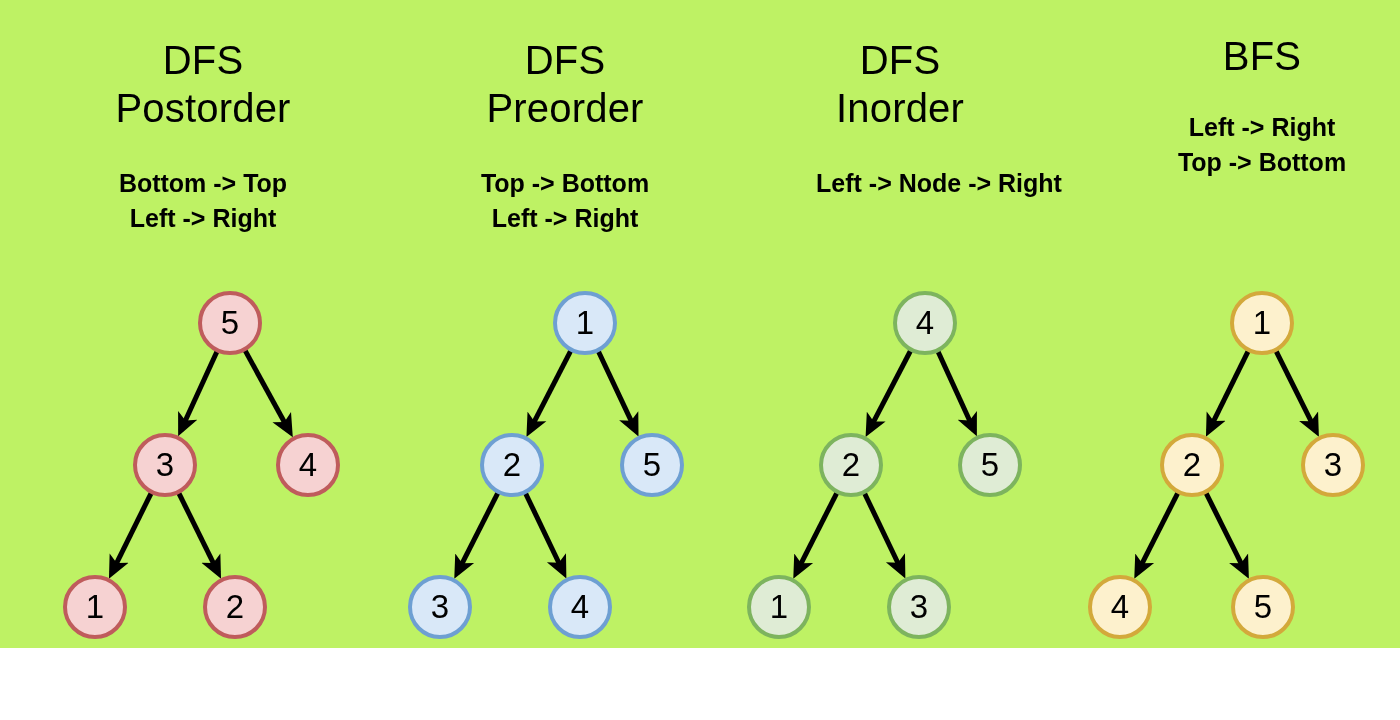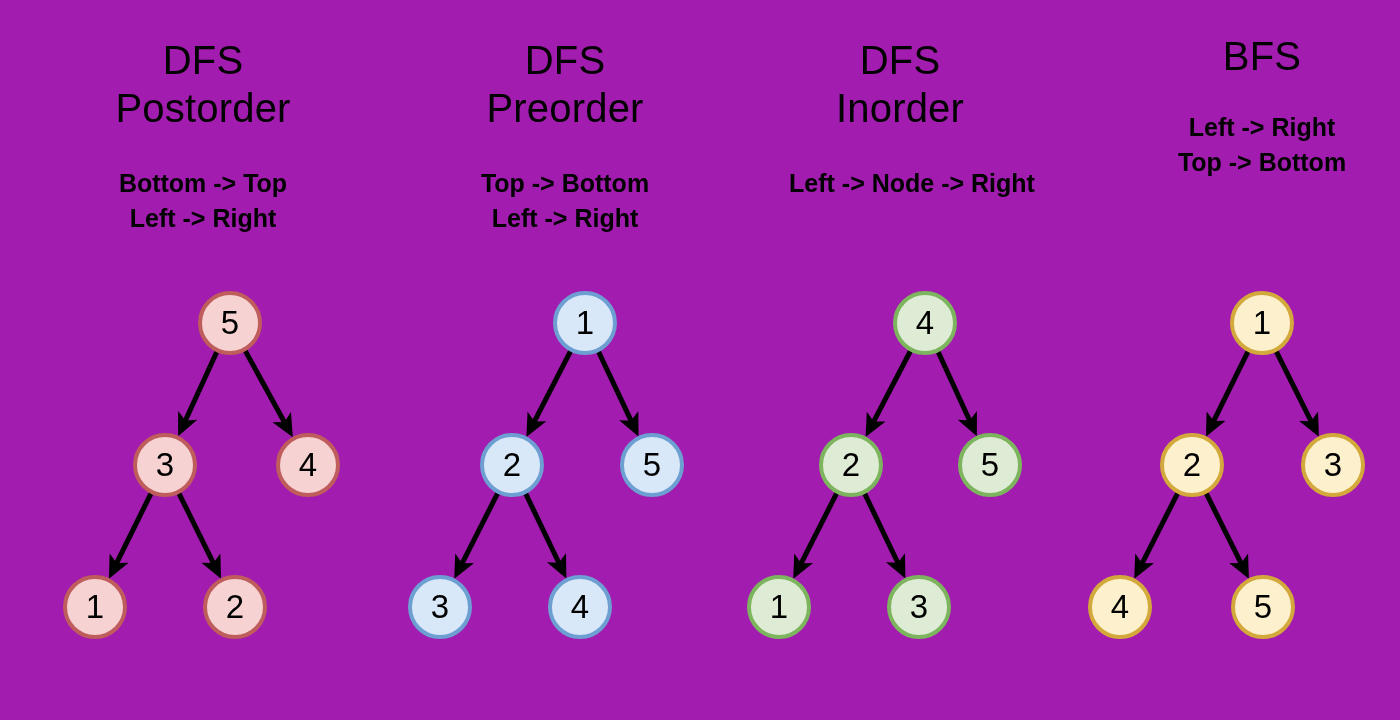--- a/index.html
+++ b/index.html
@@ -17,8 +17,8 @@
   #canvas {
     position: relative;
     width: 1400px;
-    height: 720px;
-    background: #a21caf;
+    height: 648px;
+    background: #bef264;
   }
   .col-head {
     position: absolute;

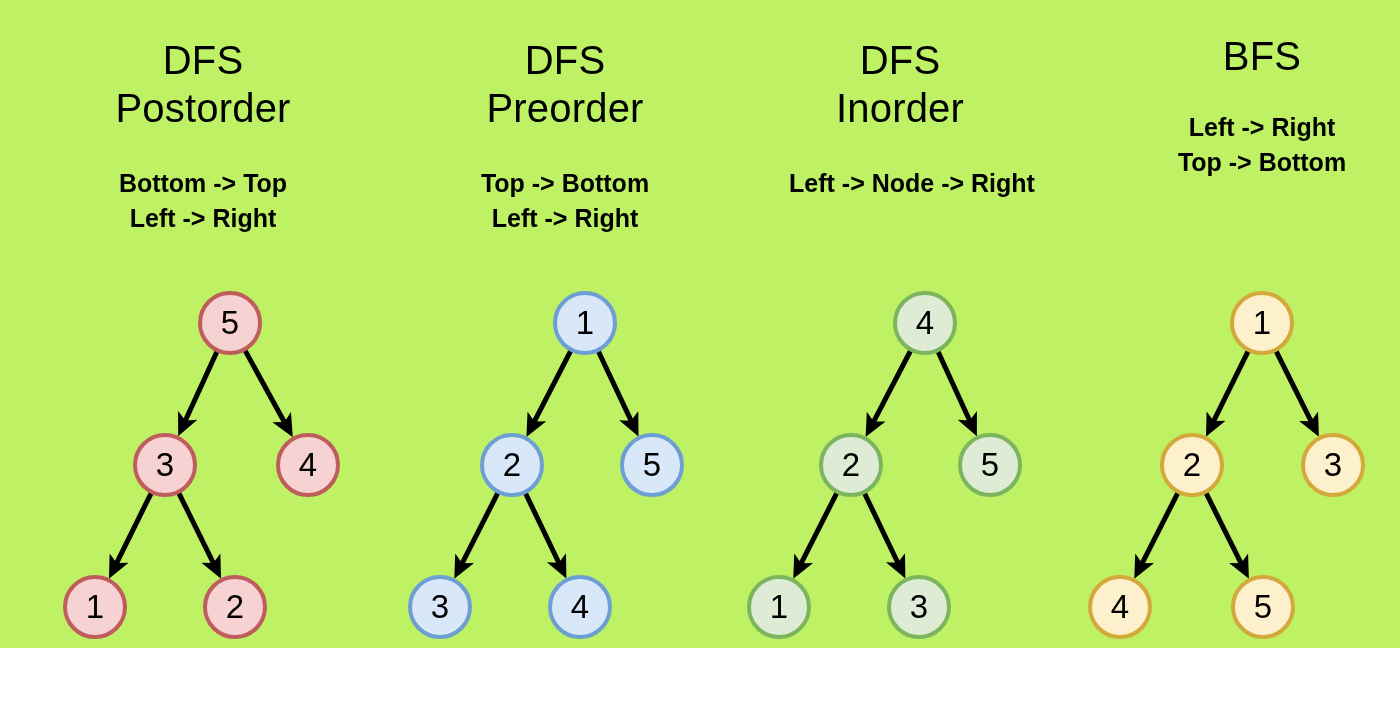--- a/index.html
+++ b/index.html
@@ -92,7 +92,7 @@
         <div class="title">DFS
 Inorder</div>
       </div>
-      <div class="col-head subtitle" style="top: 166px; left: 662px; width: 500px; text-align: center;">Left -&gt; Node -&gt; Right</div>
+      <div class="col-head subtitle" style="top: 166px; left: 689px; width: 500px; text-align: center;">Left -&gt; Node -&gt; Right</div>
       <div class="col-head" style="top: 32px; left: 1012px; width: 500px;">
         <div class="title">BFS</div>
       </div>

